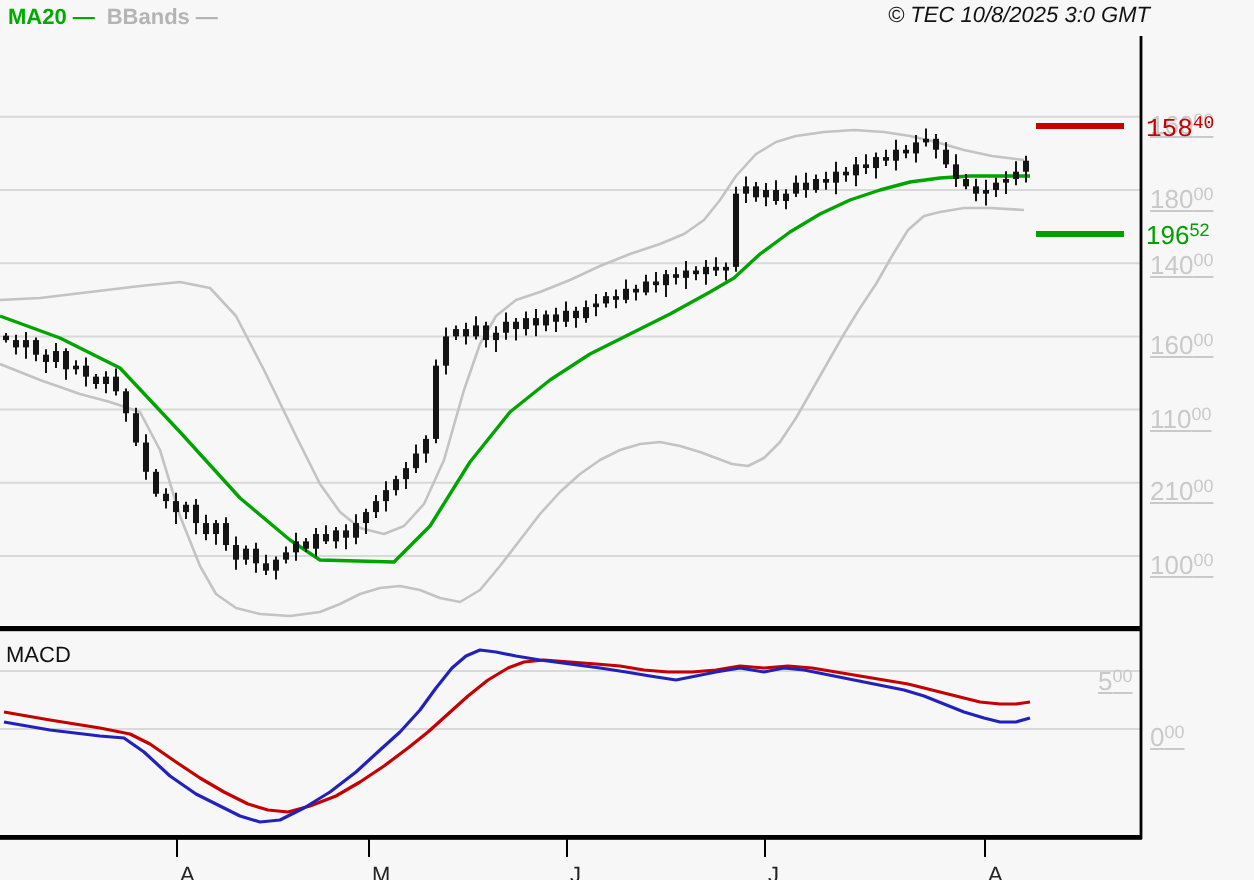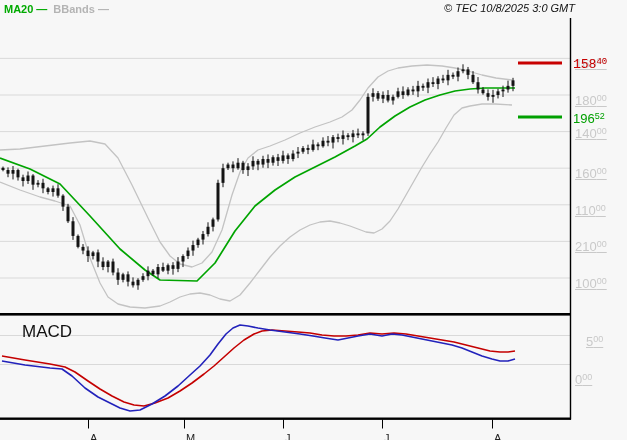--- a/index.html
+++ b/index.html
@@ -10,7 +10,7 @@
   .legend .bb{color:#b4b4b4;}
   .legend .dash{margin:0 6px 0 3px;font-weight:bold;}
   .copyright{position:absolute;right:52px;top:2px;font-size:11px;font-style:italic;color:#111;}
-  .macd-title{position:absolute;left:22px;top:322px;font-size:17px;color:#111;}
+  .macd-title{position:absolute;left:3px;top:322px;font-size:11px;color:#111;}
   .axis-label{position:absolute;white-space:nowrap;line-height:1;}
   .axis-label .main{font-size:13px;}
   .axis-label .sup{font-size:9px;position:relative;top:-4px;}

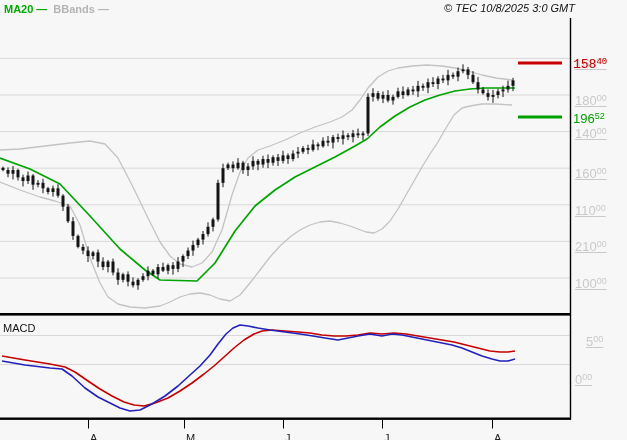--- a/index.html
+++ b/index.html
@@ -271,7 +271,7 @@
       <div class="axis-label gray-lab" style="left: 575px; top: 201.8px;"><span class="main">110</span><span class="sup">00</span></div>
       <div class="axis-label gray-lab" style="left: 575px; top: 238.4px;"><span class="main">210</span><span class="sup">00</span></div>
       <div class="axis-label gray-lab" style="left: 575px; top: 275px; text-align: right;"><span class="main">100</span><span class="sup">00</span></div>
-      <div class="axis-label gray-lab" style="left: 586px; top: 332.5px;"><span class="main">5</span><span class="sup">00</span></div>
+      <div class="axis-label gray-lab" style="left: 549px; top: 332.5px;"><span class="main">5</span><span class="sup">00</span></div>
       <div class="axis-label gray-lab" style="left: 575px; top: 371px;"><span class="main">0</span><span class="sup">00</span></div>
       <div class="axis-label " style="left: 573px; top: 56px; color: rgb(200, 0, 0); font-family: Liberation Mono, monospace;"><span class="main">158</span><span class="sup">40</span></div>
       <div class="axis-label " style="left: 573px; top: 110px; color: rgb(0, 160, 0);"><span class="main">196</span><span class="sup">52</span></div>

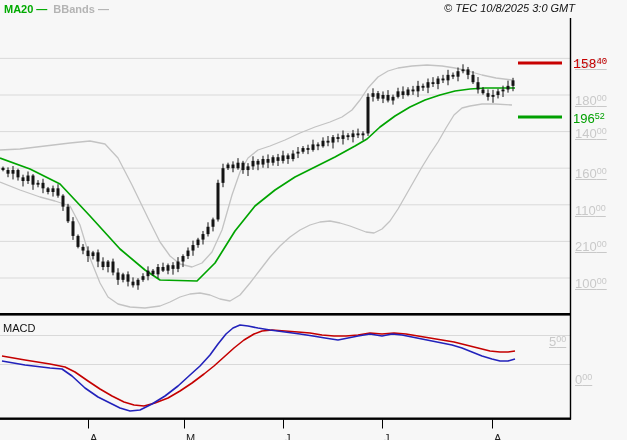--- a/index.html
+++ b/index.html
@@ -272,7 +272,7 @@
       <div class="axis-label gray-lab" style="left: 575px; top: 238.4px;"><span class="main">210</span><span class="sup">00</span></div>
       <div class="axis-label gray-lab" style="left: 575px; top: 275px; text-align: right;"><span class="main">100</span><span class="sup">00</span></div>
       <div class="axis-label gray-lab" style="left: 549px; top: 332.5px;"><span class="main">5</span><span class="sup">00</span></div>
-      <div class="axis-label gray-lab" style="left: 575px; top: 371px;"><span class="main">0</span><span class="sup">00</span></div>
+      <div class="axis-label gray-lab" style="left: 575px; top: 361px;"><span class="main">0</span><span class="sup">00</span></div>
       <div class="axis-label " style="left: 573px; top: 56px; color: rgb(200, 0, 0); font-family: Liberation Mono, monospace;"><span class="main">158</span><span class="sup">40</span></div>
       <div class="axis-label " style="left: 573px; top: 110px; color: rgb(0, 160, 0);"><span class="main">196</span><span class="sup">52</span></div>
       <div class="axis-label " style="left: 90px; top: 428.5px;"><span class="main" style="font-size:11px;color:#222">A</span></div>

